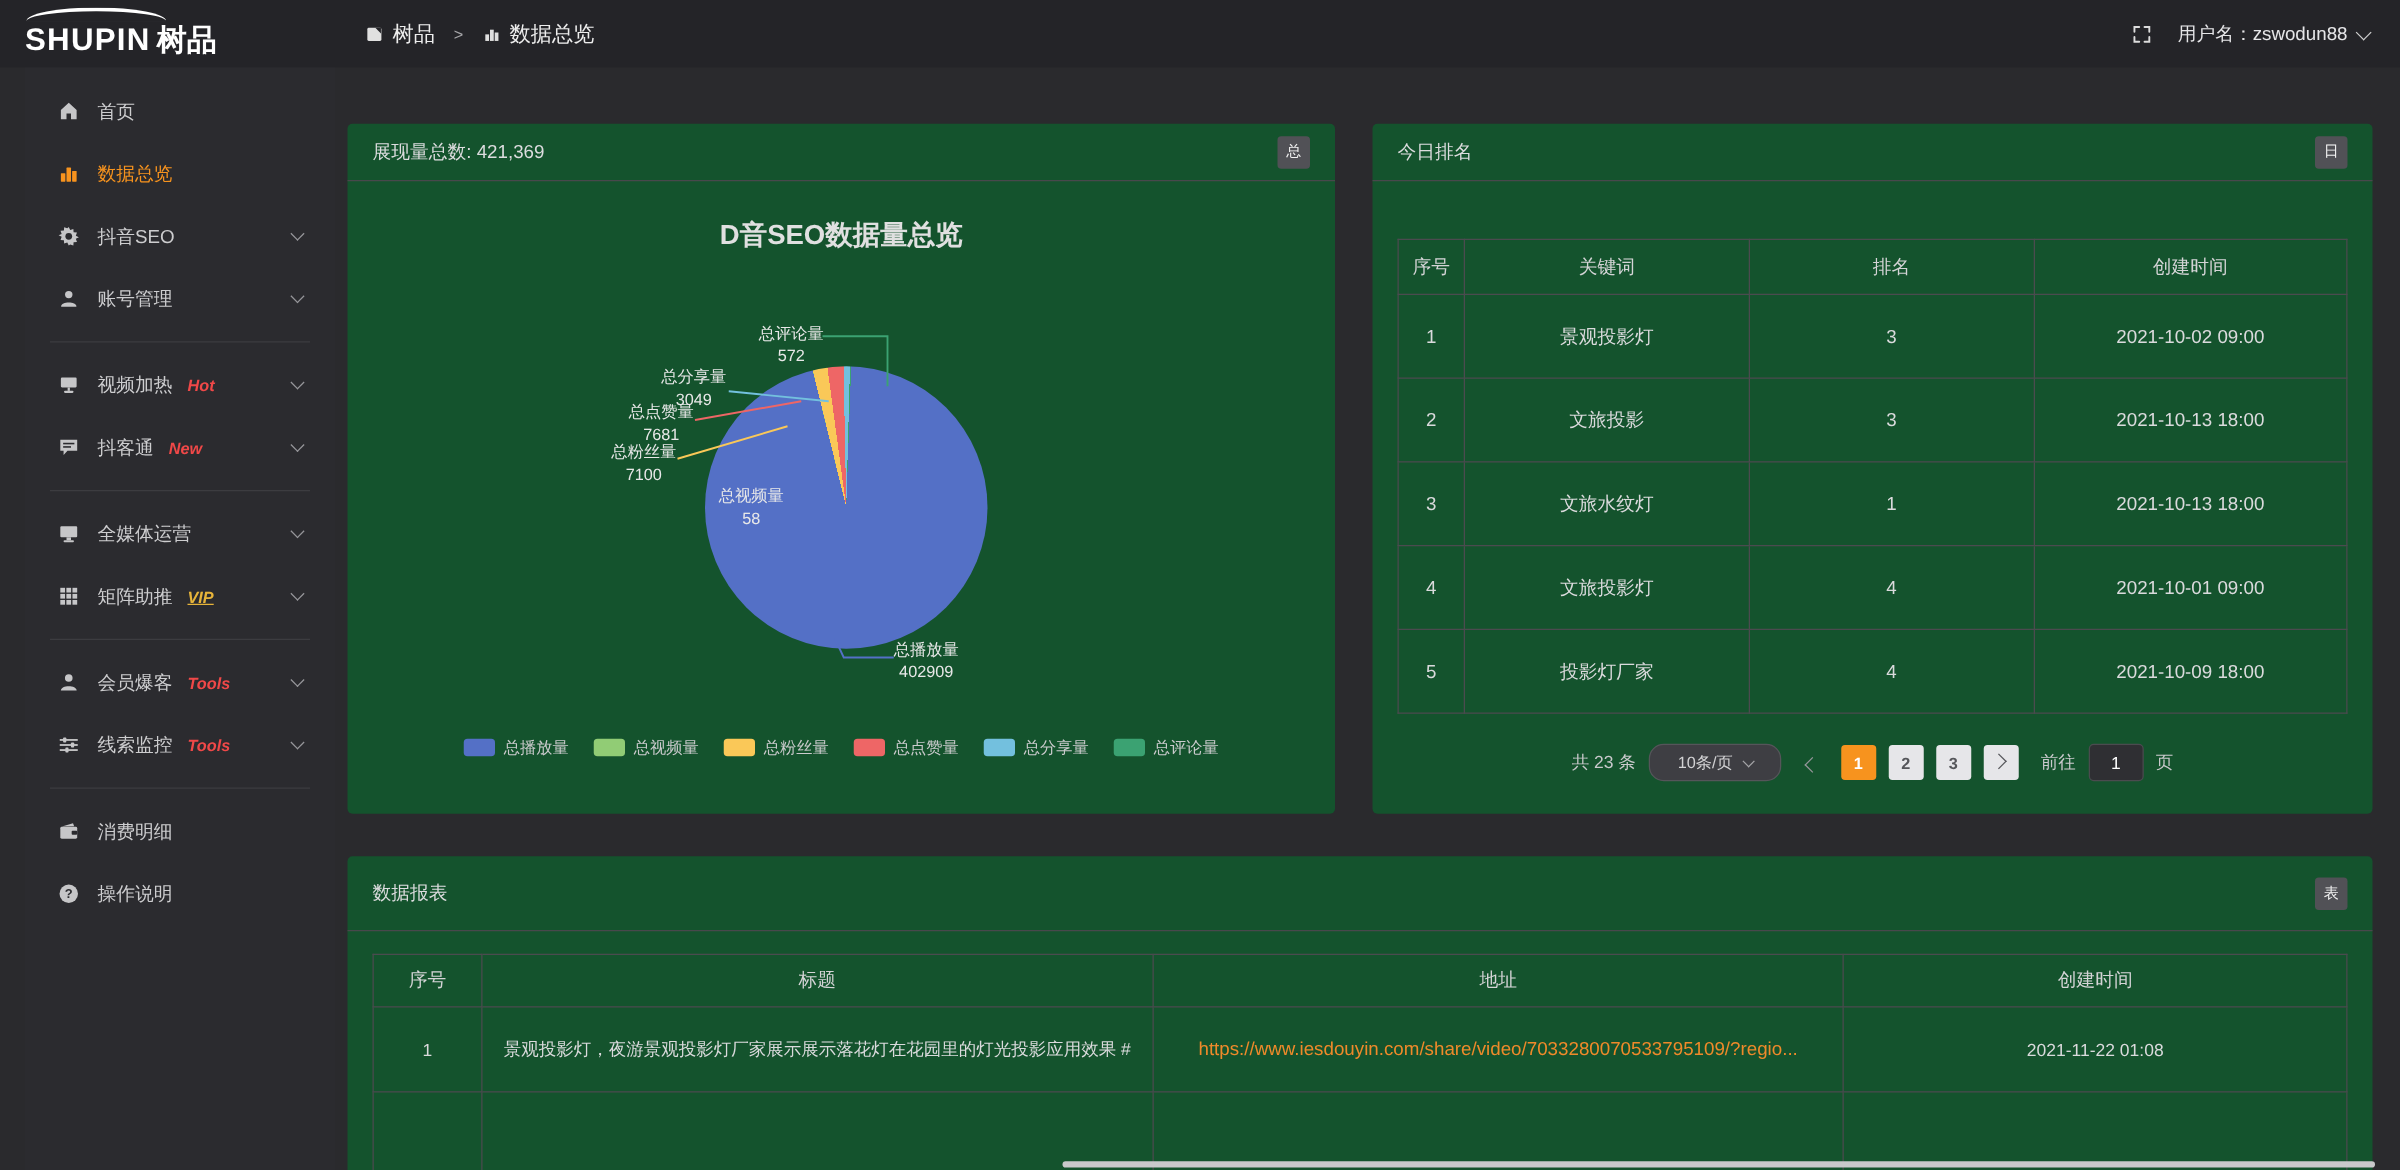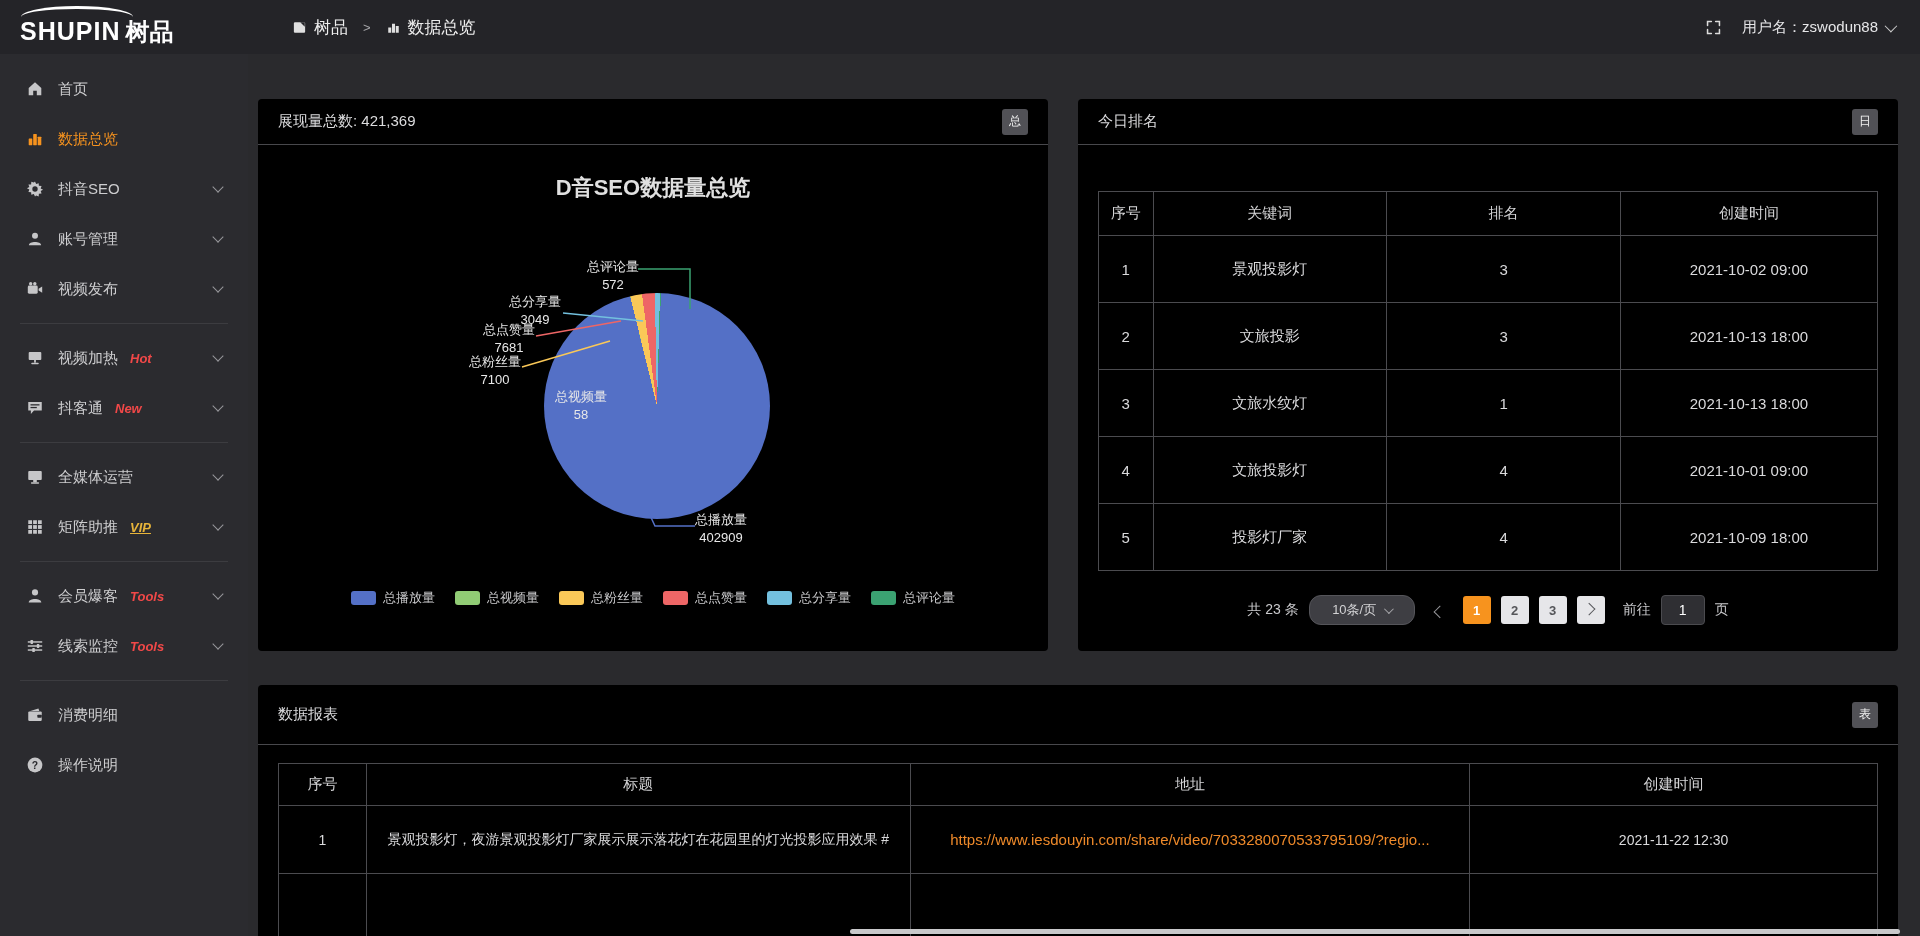--- a/index.html
+++ b/index.html
@@ -24,7 +24,7 @@
   .caret { width:9px; height:9px; border-right:1.6px solid #cfcfcf; border-bottom:1.6px solid #cfcfcf; transform:rotate(45deg) translateY(-2px); }
 
   
-  .body-row { display:flex; height:882px; }
+  .body-row { display:flex; height:882px;margin-left:20px; }
   .sidebar { width:248px; flex:0 0 248px; background:#2b2b2f; padding-top:10px; }
   .menu-item { height:50px; display:flex; align-items:center; padding-left:26px; color:#cdcdcf; font-size:15px; cursor:pointer; }
   .menu-item.active { color:#f7931e; }

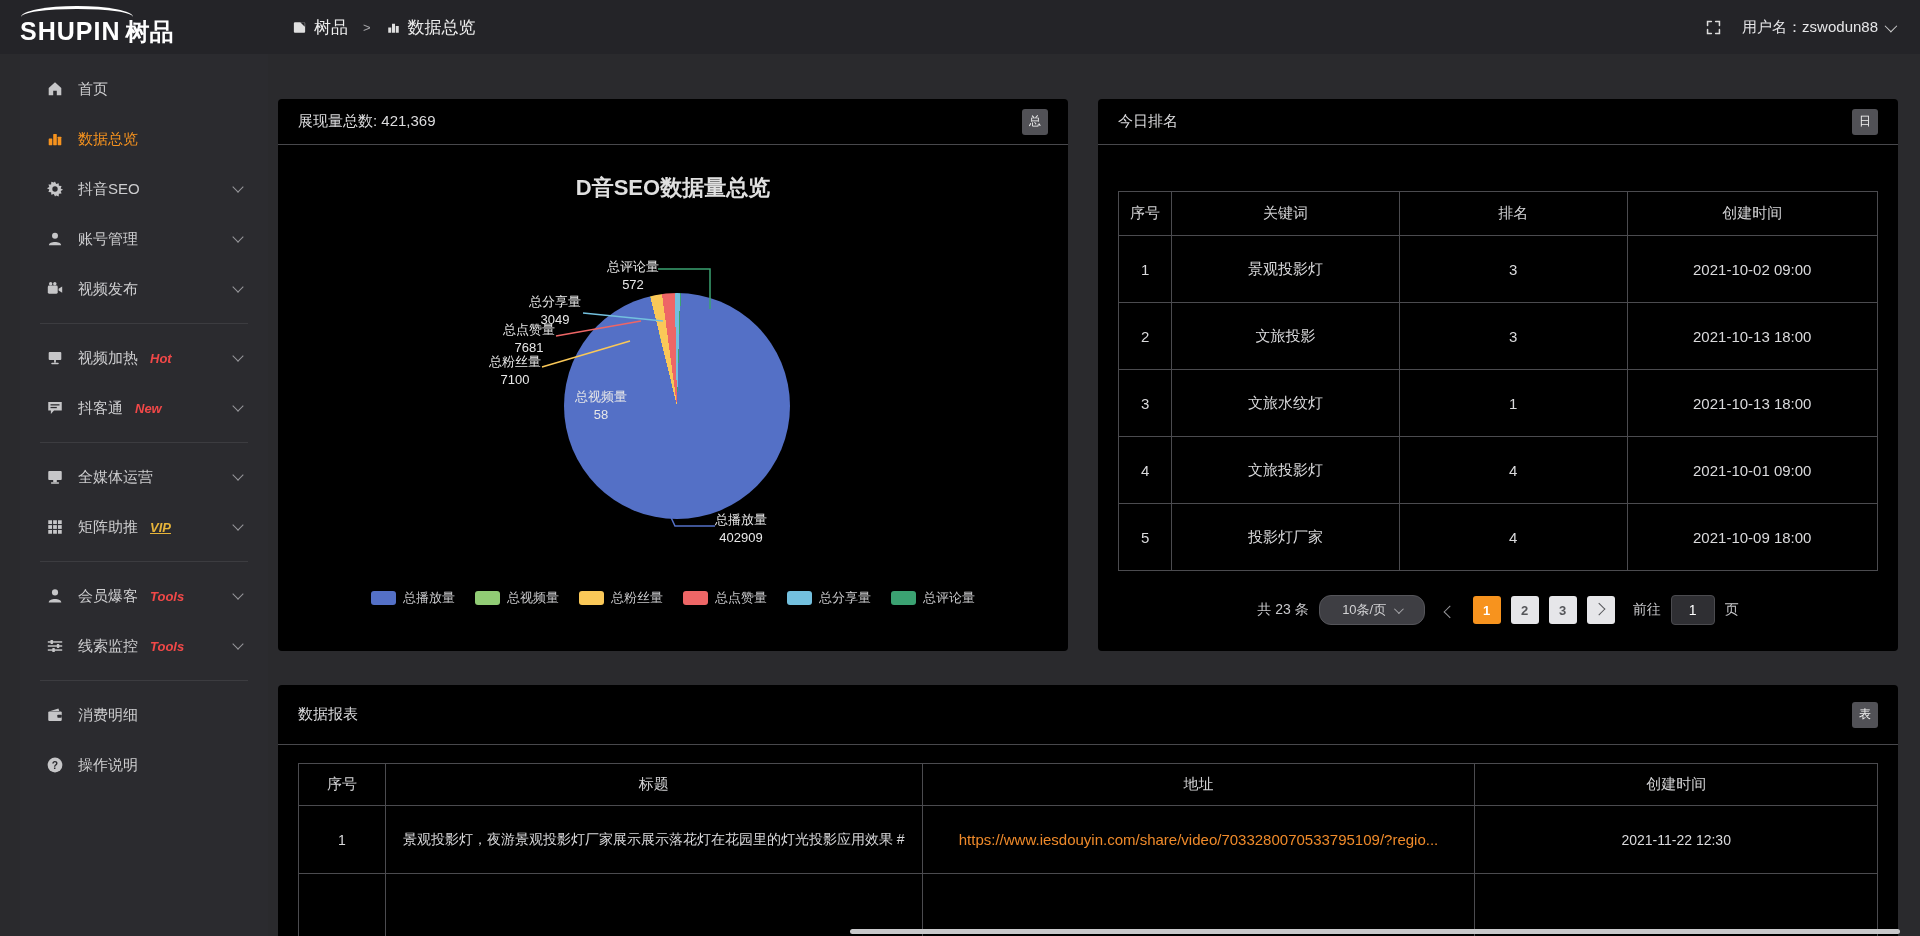--- a/index.html
+++ b/index.html
@@ -43,7 +43,7 @@
   .tab.active { background:#f7931e; color:#fff; font-weight:bold; }
 
   
-  .panel { background:#000000; border-radius:4px; }
+  .panel { background:#14532d; border-radius:4px; }
   .panel-header { height:46px; display:flex; align-items:center; justify-content:space-between; padding:0 20px; border-bottom:1px solid #48484c; color:#dcdcde; font-size:15px; }
   .corner-btn { width:26px; height:26px; background:#515156; border-radius:3px; color:#f2f2f2; font-size:12px; display:flex; align-items:center; justify-content:center; cursor:pointer; }
   .panels-row { display:flex; gap:30px; margin-top:21px; }

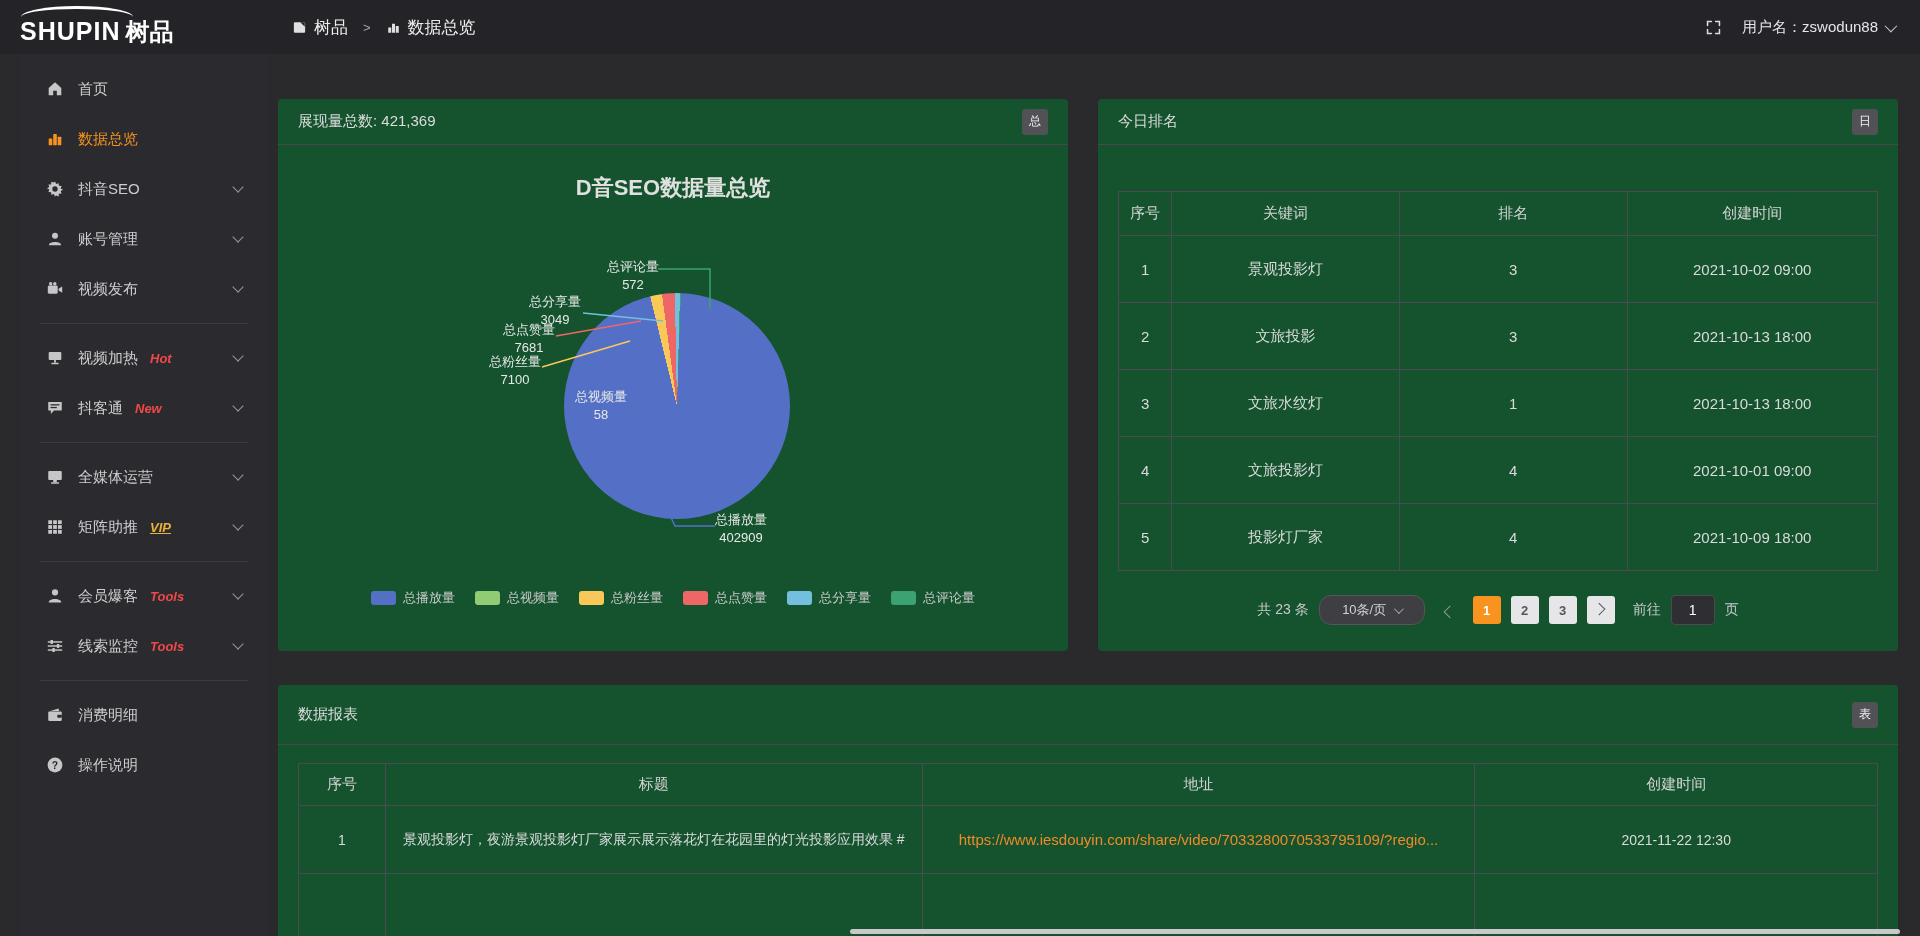--- a/index.html
+++ b/index.html
@@ -181,18 +181,6 @@
             <span class="mi-label">账号管理</span>
             <span class="chev"></span>
           </div>
-          <div class="menu-item">
-            <span class="mi-icon">
-              <svg viewBox="0 0 20 20">
-                <circle cx="5.2" cy="4.2" r="1.9"></circle>
-                <circle cx="9.8" cy="4.2" r="1.9"></circle>
-                <rect x="2" y="6.2" width="11" height="9" rx="1.5"></rect>
-                <path d="M14 9.8 18 7.2v7l-4-2.6z"></path>
-              </svg>
-            </span>
-            <span class="mi-label">视频发布</span>
-            <span class="chev"></span>
-          </div>
           <div class="menu-divider"></div>
           <div class="menu-item">
             <span class="mi-icon">

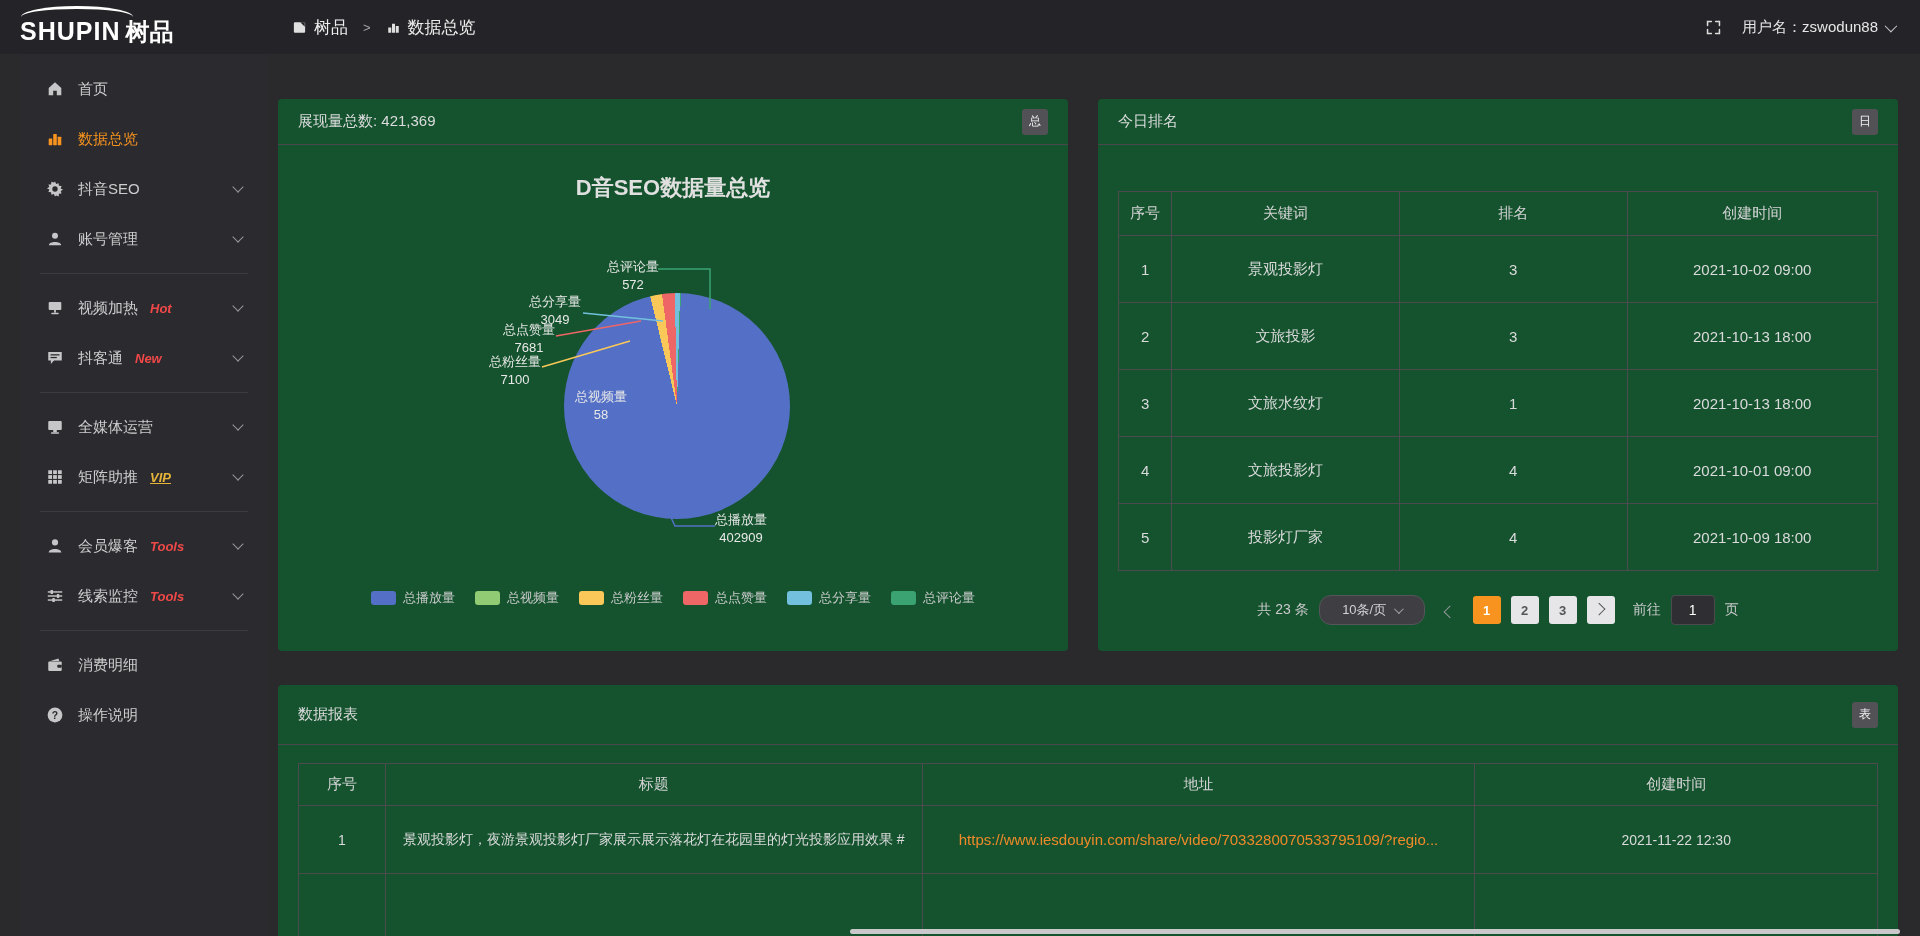--- a/index.html
+++ b/index.html
@@ -467,7 +467,7 @@
                   <td>1</td>
                   <td class="cell-title">景观投影灯，夜游景观投影灯厂家展示展示落花灯在花园里的灯光投影应用效果 #</td>
                   <td><a href="#">https://www.iesdouyin.com/share/video/7033280070533795109/?regio...</a></td>
-                  <td>2021-11-22 12:30</td>
+                  <td>2021-11-22 01:08</td>
                 </tr>
                 <tr>
                   <td>&nbsp;</td>

